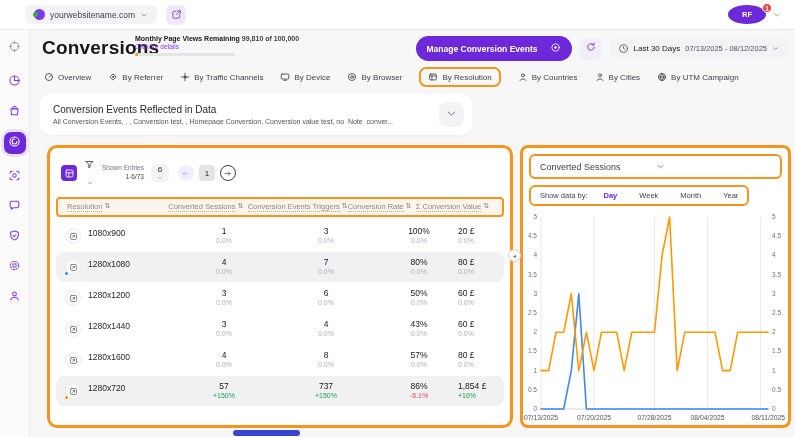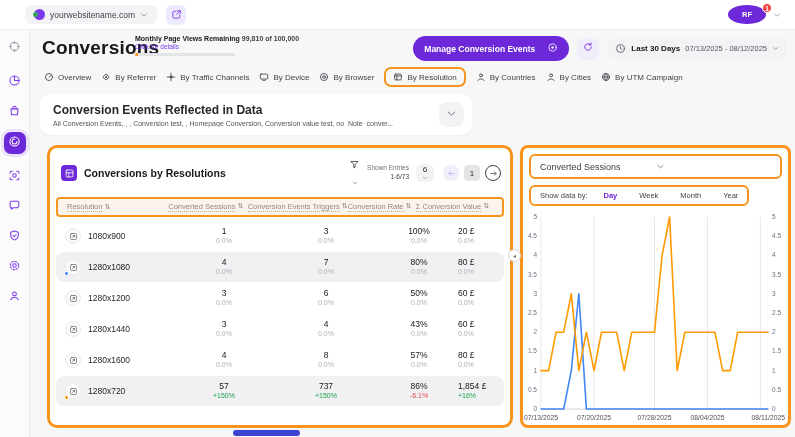--- a/index.html
+++ b/index.html
@@ -40,7 +40,7 @@
   .refresh-btn { width:22px; height:22px; border-radius:7px; background:#f1eefc; color:#6d28d9; border:none; display:flex; align-items:center; justify-content:center; cursor:pointer; }
   .date-pill { background:#f3f3f5; border-radius:7px; padding:5px 8px; display:flex; align-items:center; gap:5px; cursor:pointer; }
   .date-pill .ico { color:#52525b; display:flex; }
-  .dp-label { font-size:8px; font-weight:bold; color:#18181b; }
+  .dp-label { font-size:8px; font-weight:normal; color:#18181b; }
   .dp-range { font-size:7.5px; color:#52525b; }
   .date-pill .chev { color:#52525b; display:flex; }
 

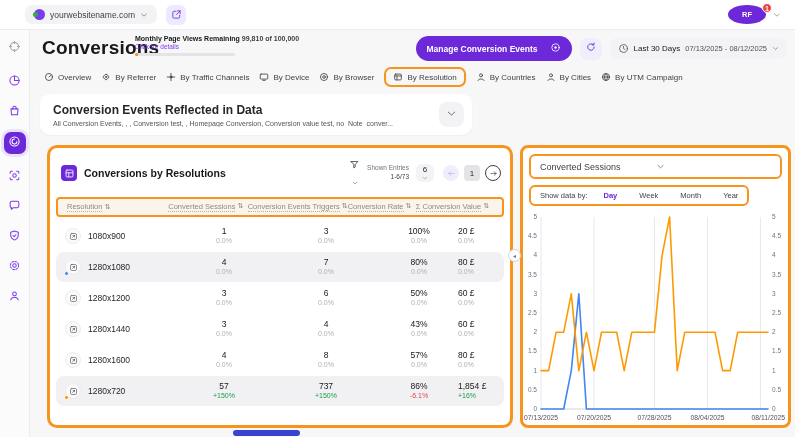--- a/index.html
+++ b/index.html
@@ -45,7 +45,7 @@
   .date-pill .chev { color:#52525b; display:flex; }
 
   
-  .tabs { position:absolute; left:14px; top:37px; display:flex; align-items:center; gap:10px;justify-content:center; }
+  .tabs { position:absolute; left:14px; top:37px; display:flex; align-items:center; gap:17px;justify-content:center; }
   .tab { display:flex; align-items:center; gap:4px; font-size:8px; color:#3f3f46; cursor:pointer; padding:3px 0; white-space:nowrap; }
   .tab .ti { display:flex; color:#3f3f46; }
   .tab.highlight { border:2.5px solid #f7941e; border-radius:7px; padding:3px 7px; }

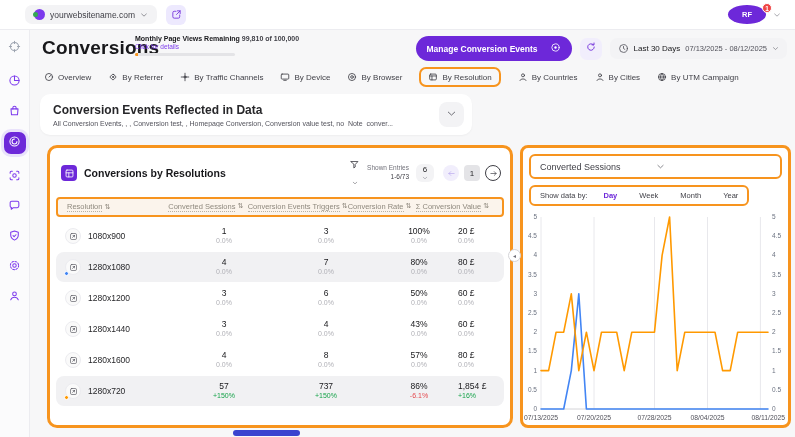--- a/index.html
+++ b/index.html
@@ -53,7 +53,7 @@
   
   .events-card { position:absolute; left:10px; top:64px; width:432px; height:41px; background:#fff; border-radius:10px; box-shadow:0 1px 2px rgba(0,0,0,.04); display:flex; align-items:center; padding:0 8px 0 13px; }
   .ev-text { flex:1; min-width:0; }
-  .ev-title { font-size:12px; font-weight:bold; color:#27272a; }
+  .ev-title { font-size:10px; font-weight:normal; color:#27272a; }
   .ev-sub { font-size:7px; color:#52525b; margin-top:3px; white-space:nowrap; overflow:hidden; }
   .ev-chev { width:25px; height:25px; border-radius:8px; background:#f3f3f5; color:#52525b; border:none; display:flex; align-items:center; justify-content:center; cursor:pointer; }
 

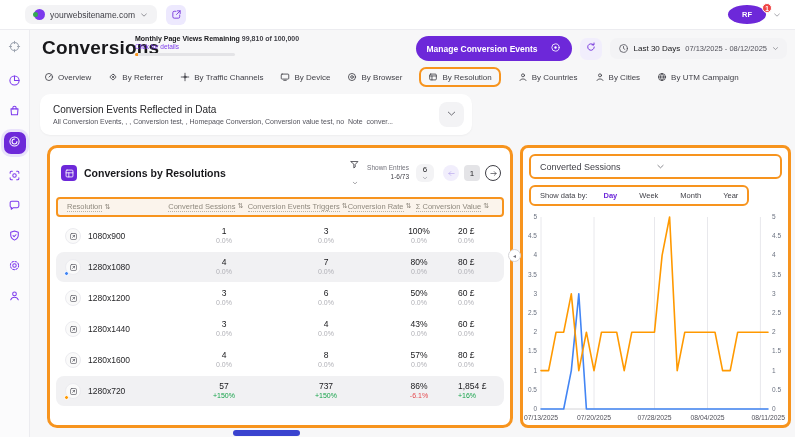--- a/index.html
+++ b/index.html
@@ -349,7 +349,6 @@
             <path d="M4.5 10.5h15M10.5 10.5v9"></path>
           </svg>
         </span>
-      <span class="card-title">Conversions by Resolutions</span>
       <span class="funnel">
         <span><svg width="11" height="11" viewBox="0 0 24 24" fill="none" stroke="currentColor" stroke-width="1.8" stroke-linecap="round" stroke-linejoin="round">
               <path d="M4.5 5.5h15L13.5 12v5.5l-3 2V12z"></path>

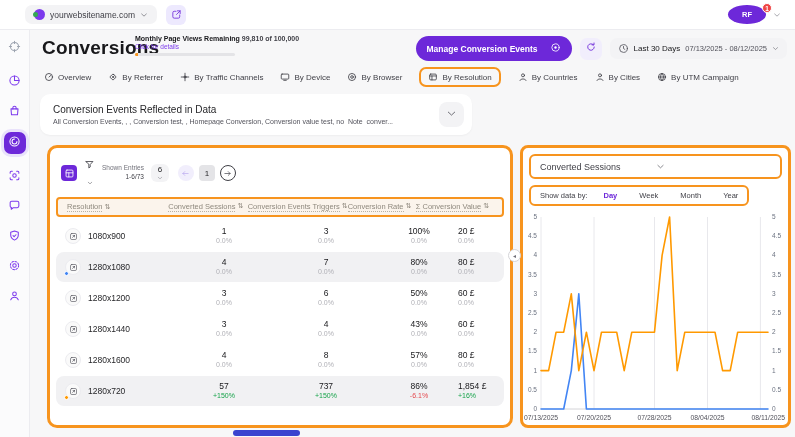--- a/index.html
+++ b/index.html
@@ -77,7 +77,7 @@
   .th { cursor:pointer; white-space:nowrap; }
   .th u { text-decoration:none; border-bottom:1px dotted #b8b1a5; }
   .sort { font-size:7px; margin-left:2px; }
-  .c-res { width:120px; display:flex; align-items:center; padding-left:9px; }
+  .c-res { width:120px; display:flex; align-items:flex-start; padding-left:9px; }
   .c-a { width:96px; text-align:center; justify-content:center; }
   .c-b { width:108px; text-align:center; justify-content:center; }
   .c-c { width:78px; text-align:center; }

